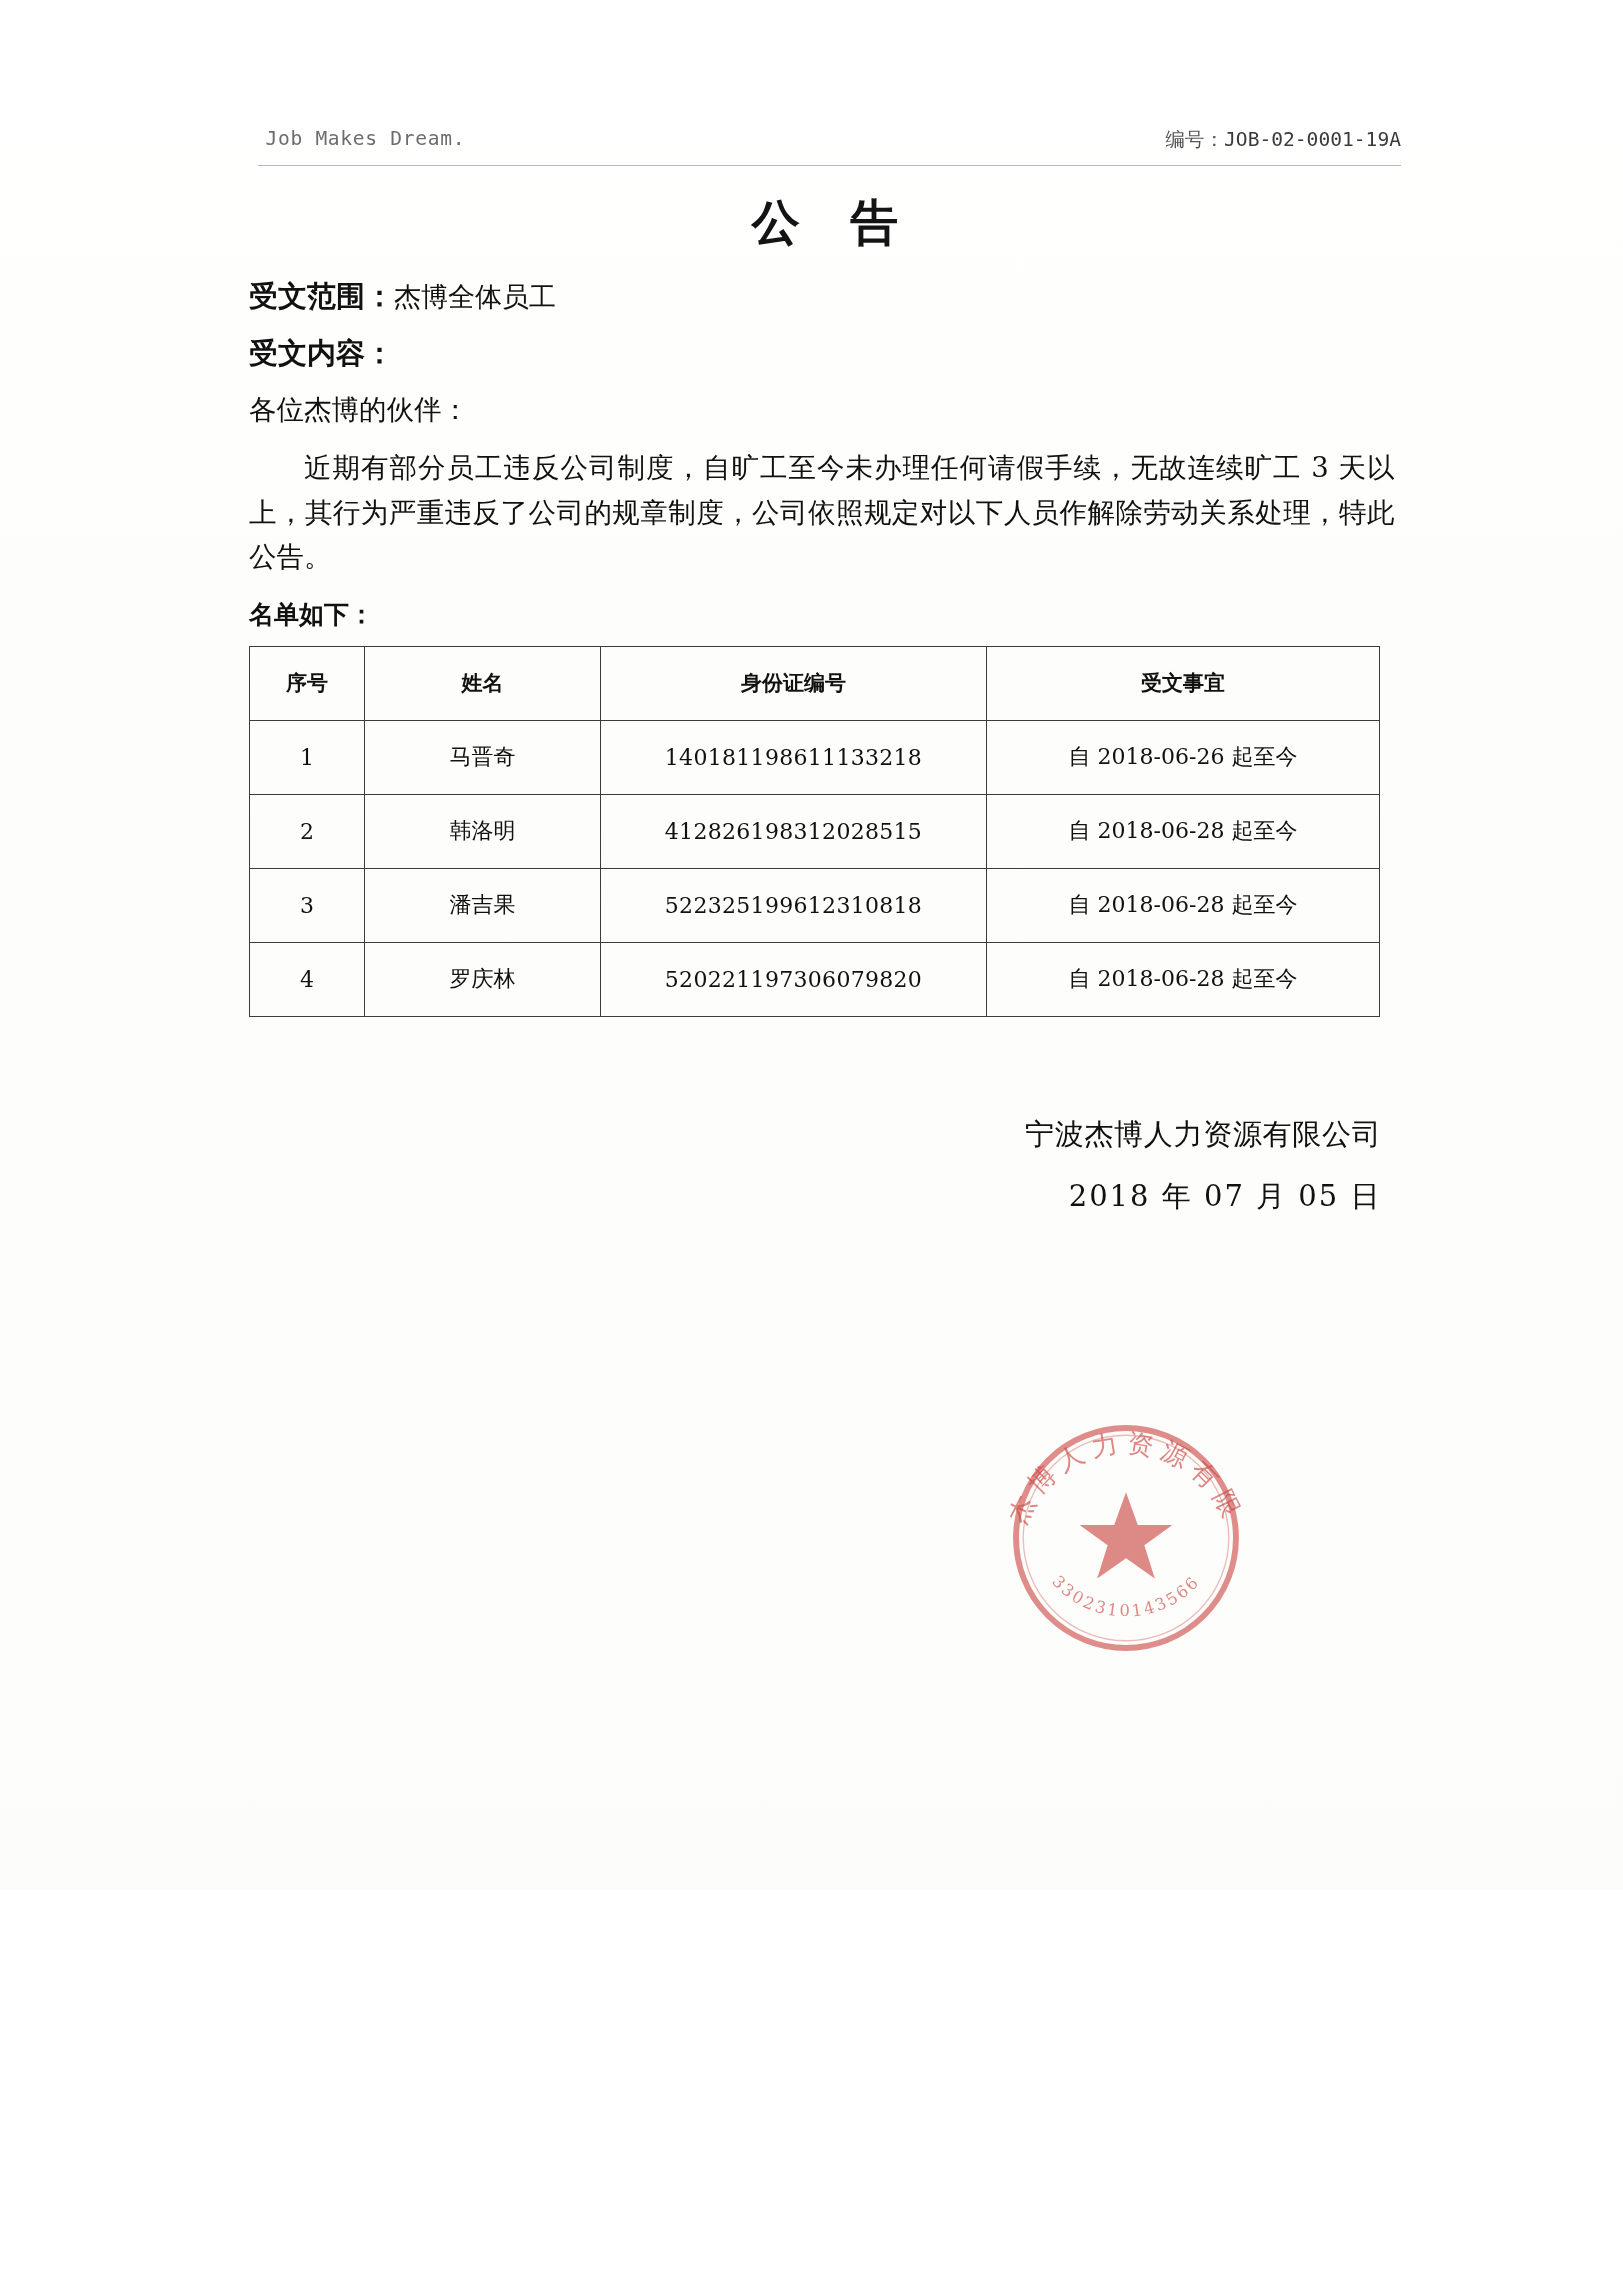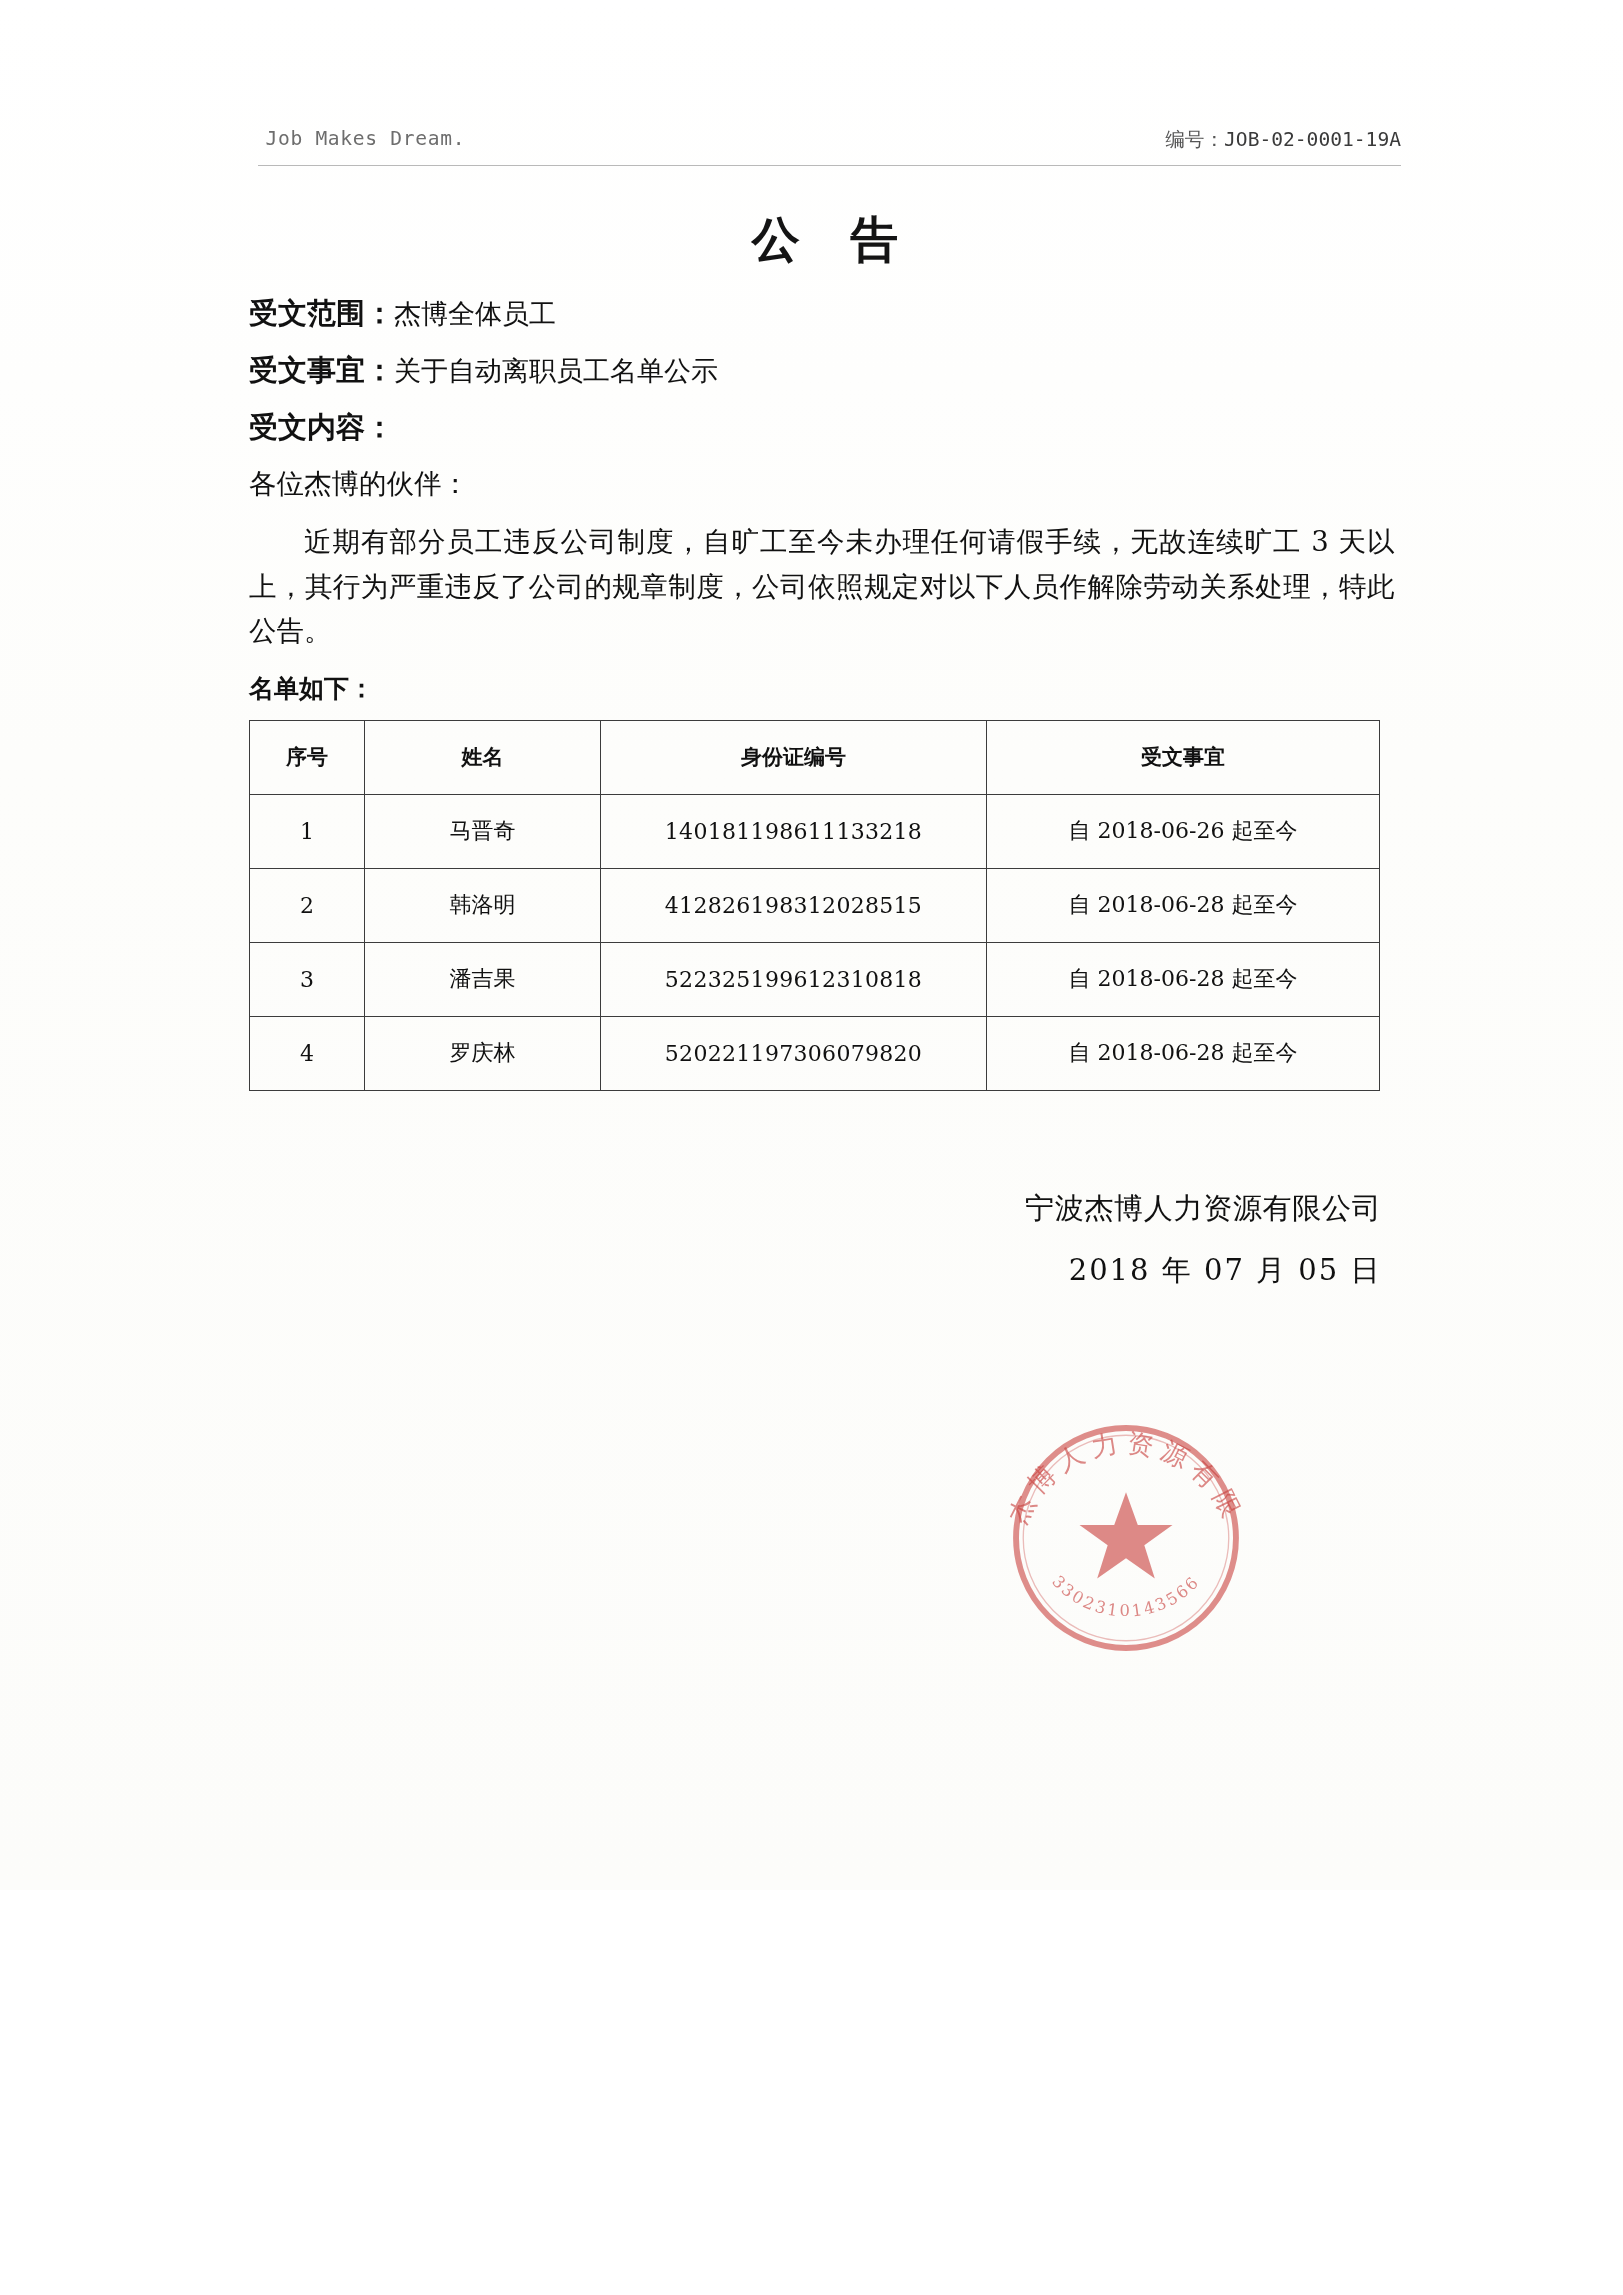--- a/index.html
+++ b/index.html
@@ -65,7 +65,7 @@
   }
   
   .doc-title {
-    margin-top: 34px;
+    margin-top: 17px;
     text-align: center;
     font-family: "DejaVu Serif", "Liberation Serif", serif;
     font-weight: bold;

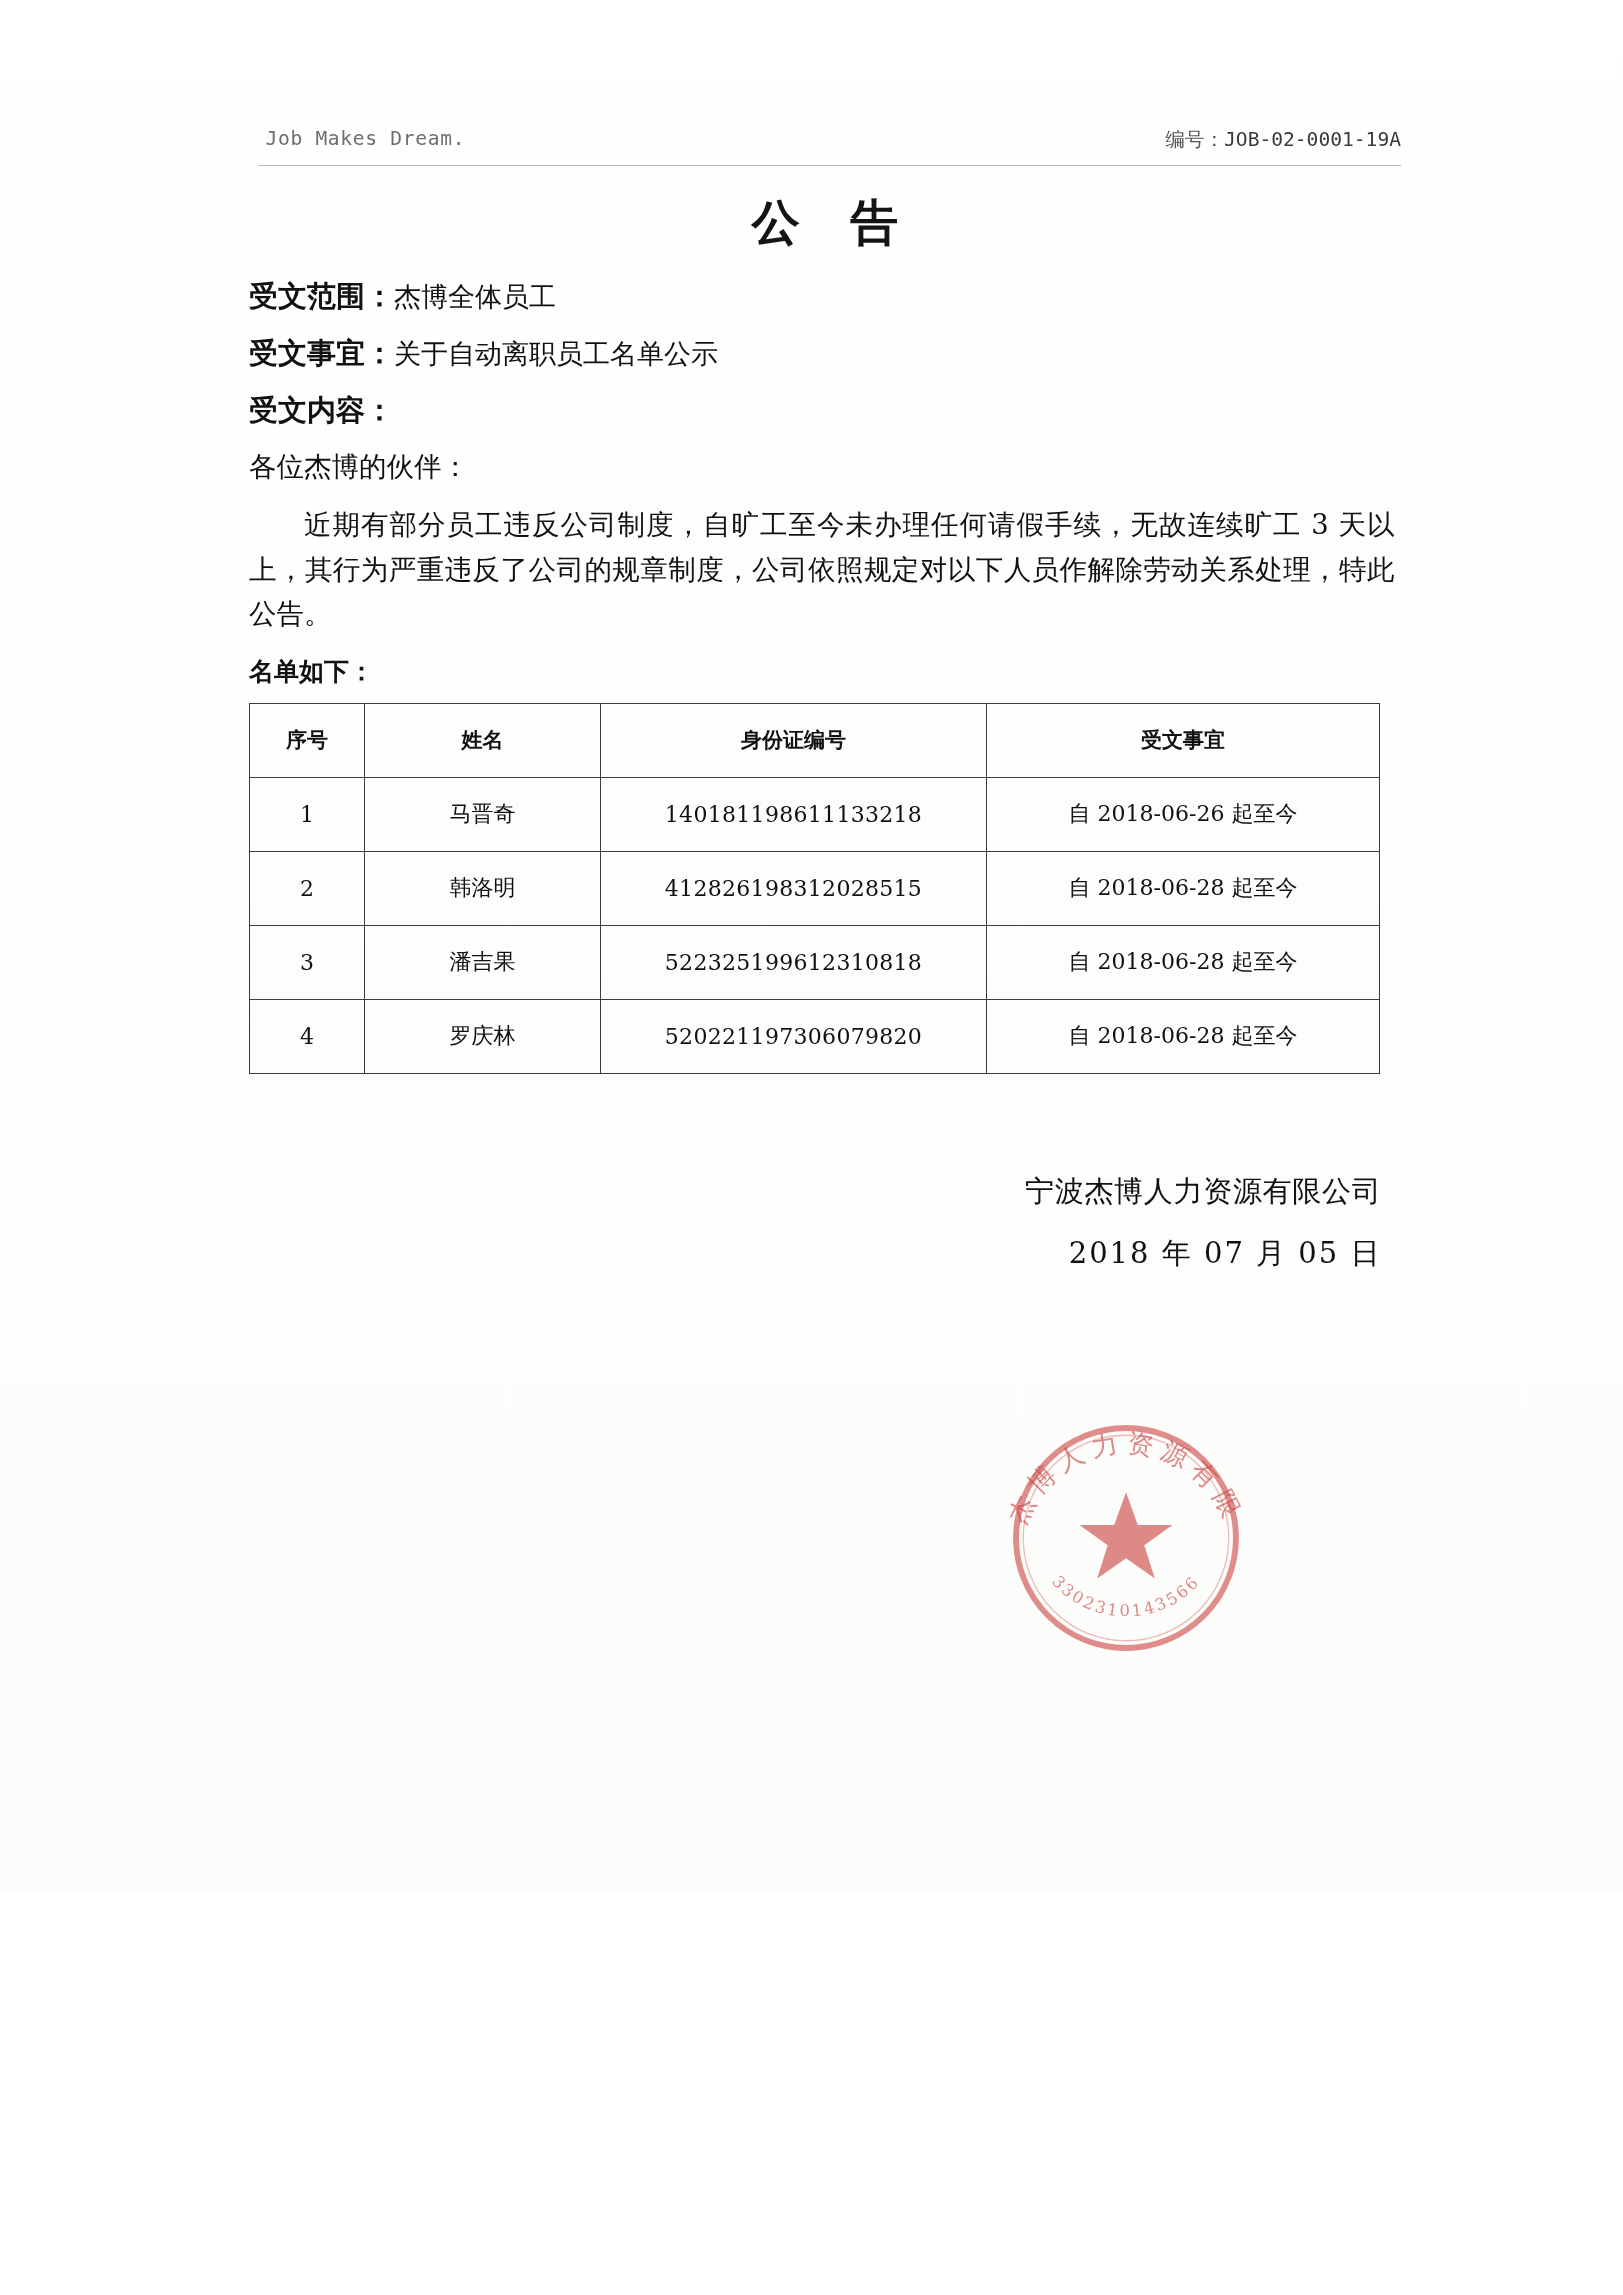--- a/index.html
+++ b/index.html
@@ -202,10 +202,6 @@
       <div class="frow">
         <span class="flabel">受文范围：</span>
         <span class="fvalue">杰博全体员工</span>
-      </div>
-      <div class="frow">
-        <span class="flabel">受文事宜：</span>
-        <span class="fvalue">关于自动离职员工名单公示</span>
       </div>
       <div class="frow">
         <span class="flabel">受文内容：</span>

